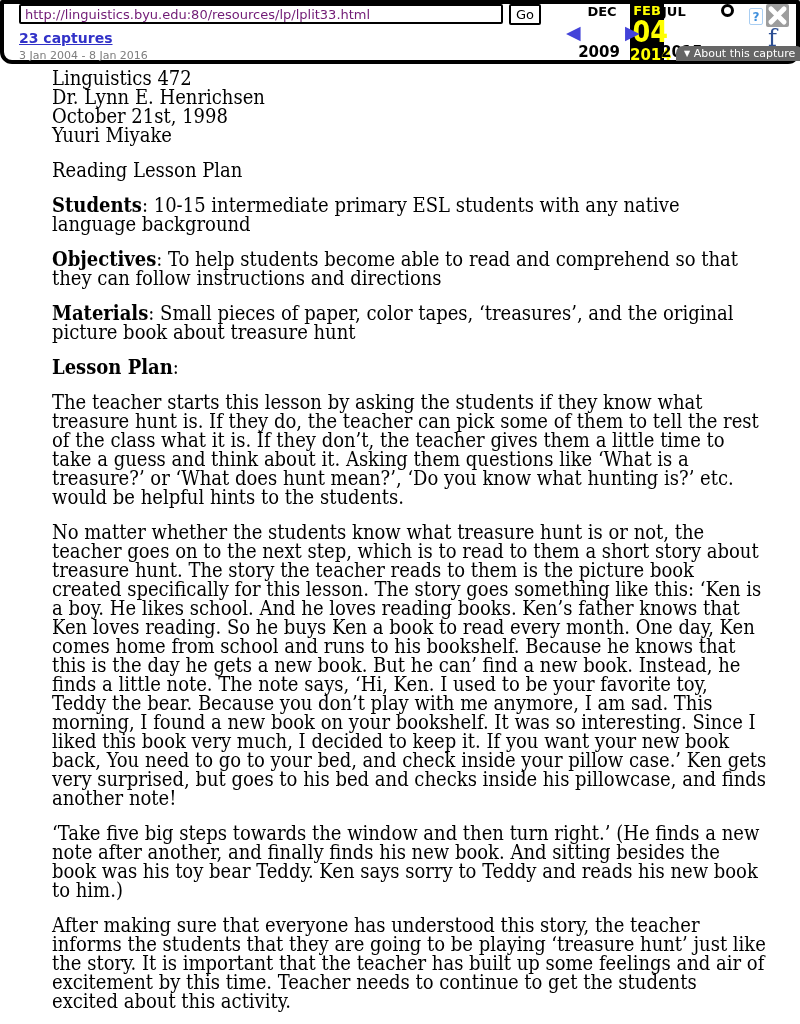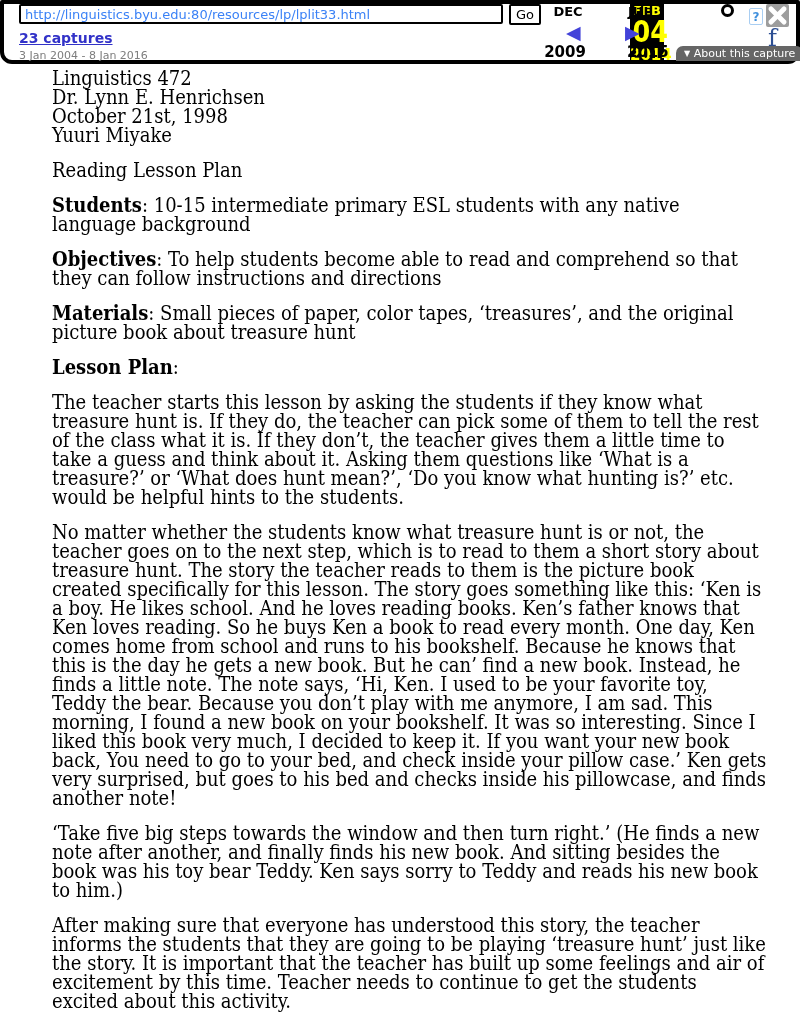--- a/index.html
+++ b/index.html
@@ -34,7 +34,7 @@
     padding: 0 4px;
     font-family: "DejaVu Sans", "Liberation Sans", sans-serif;
     font-size: 13px;
-    color: #3b82f6;
+    color: #701a75;
     background: #ffffff;
   }
   .wb-go {

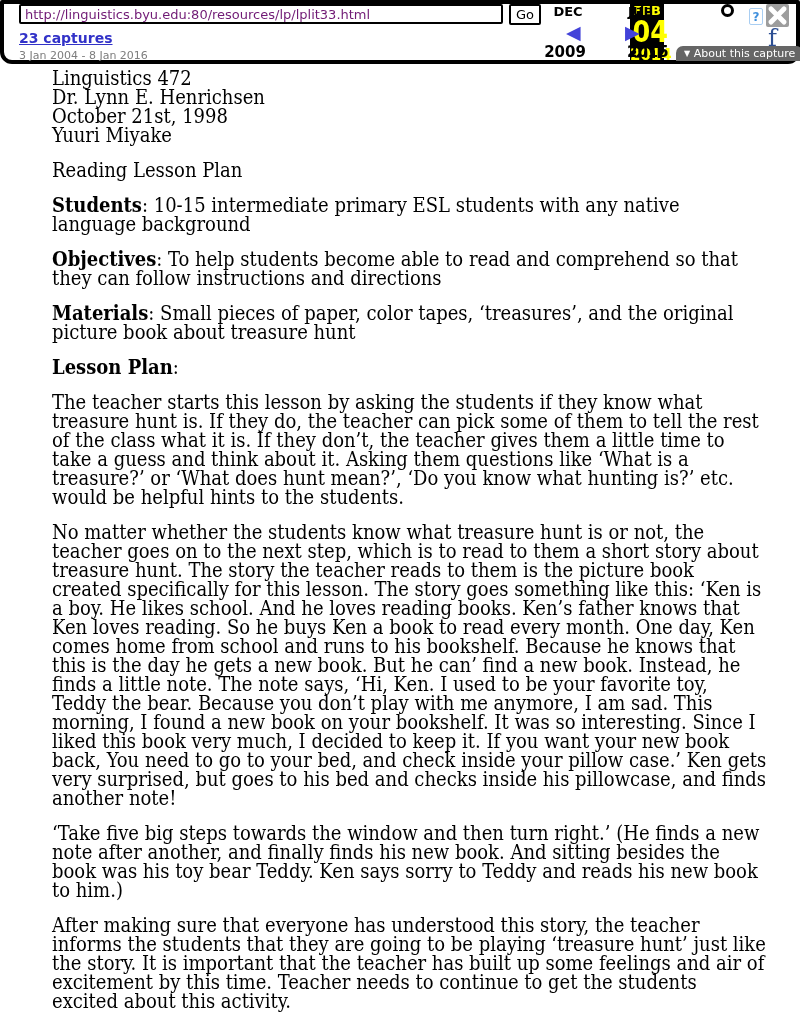--- a/index.html
+++ b/index.html
@@ -71,6 +71,7 @@
     font-weight: bold;
     color: #000000;
     text-align: center;
+    margin-left: 34px;
   }
   .wb-month { font-size: 13px; top: 0px; width: 40px; }
   .wb-year  { font-size: 15px; top: 39px; width: 48px; }

